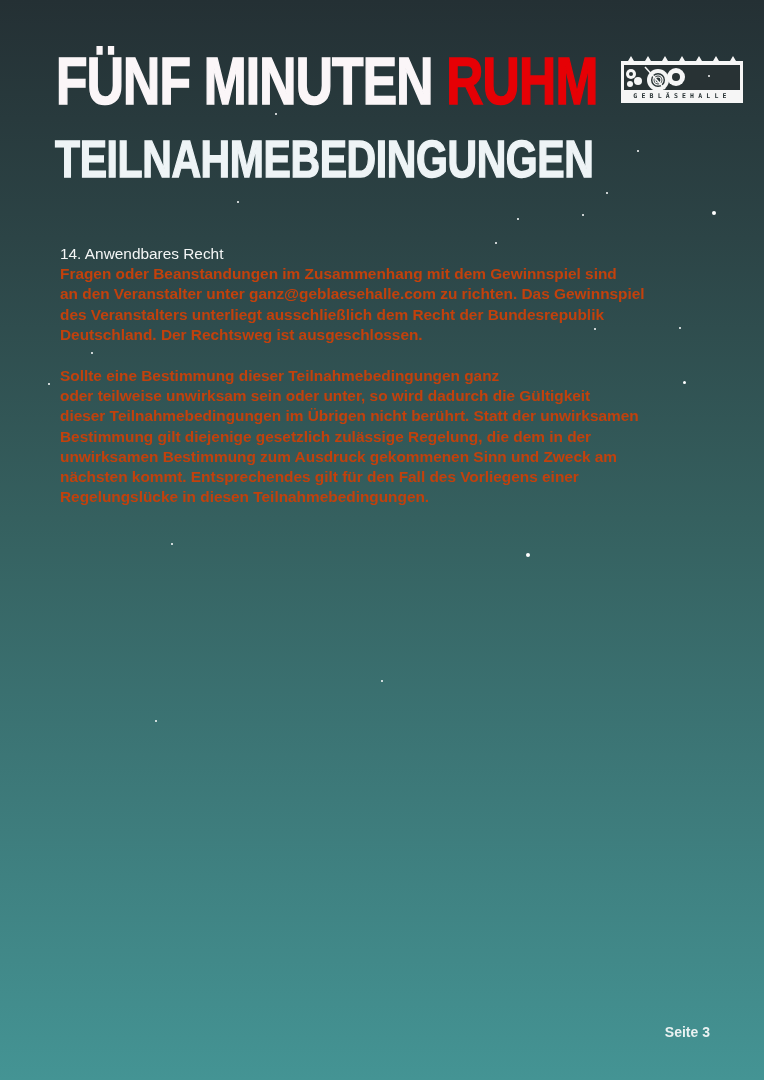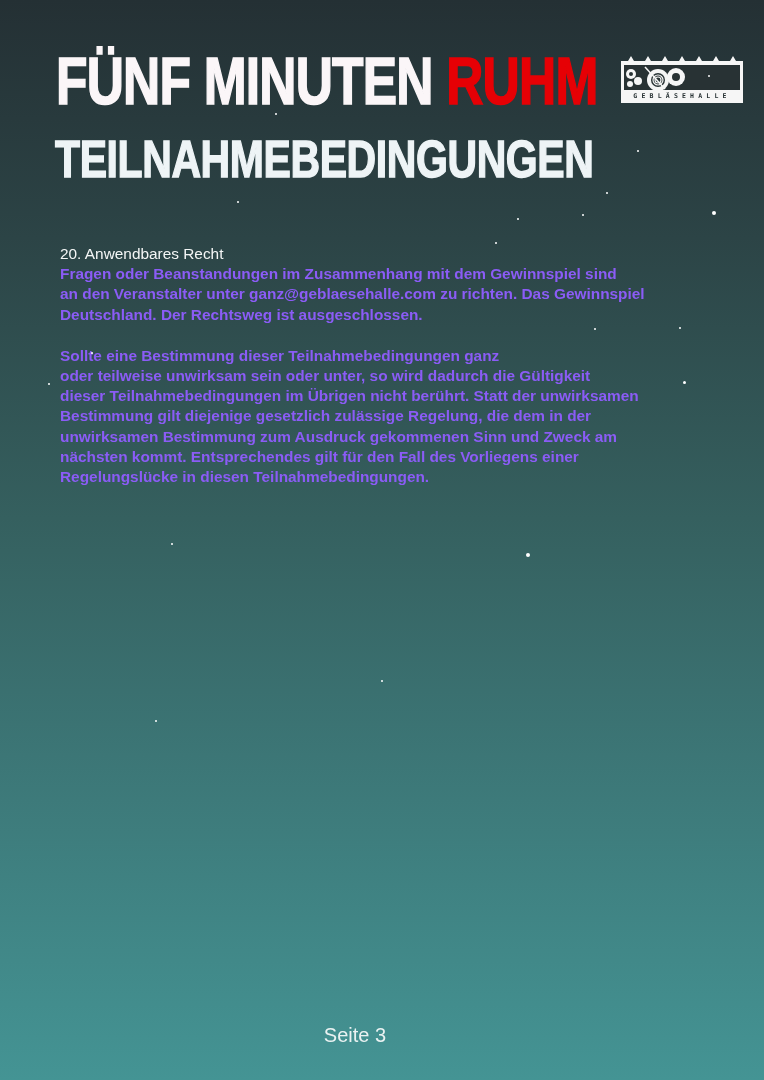--- a/index.html
+++ b/index.html
@@ -81,7 +81,7 @@
 
   <div class="content">
     <div class="section">
-      <span class="sec-head">20. Anwendbares Recht</span>
+      <span class="sec-head">14. Anwendbares Recht</span>
       <span class="sec-line">Fragen oder Beanstandungen im Zusammenhang mit dem Gewinnspiel sind</span>
       <span class="sec-line">an den Veranstalter unter ganz@geblaesehalle.com zu richten. Das Gewinnspiel</span>
       <span class="sec-line">Deutschland. Der Rechtsweg ist ausgeschlossen.</span>

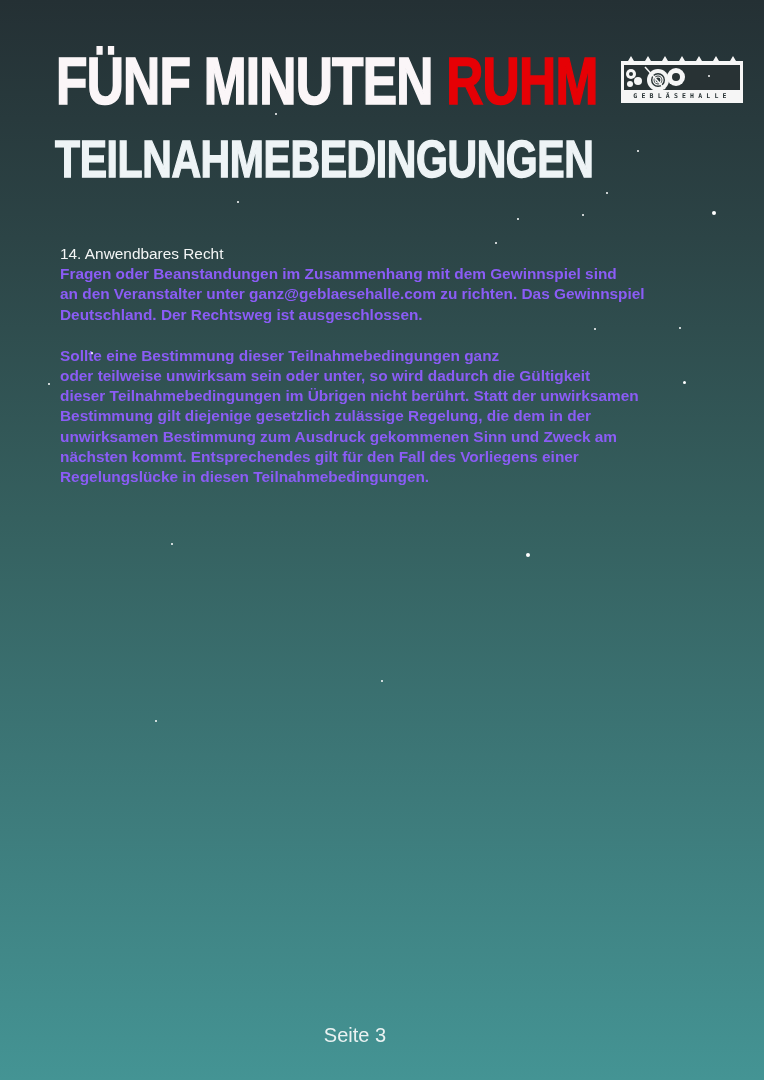--- a/index.html
+++ b/index.html
@@ -33,7 +33,7 @@
   }
   .section { margin: 0 0 21px 0; }
   .sec-head { font-weight: 400; display: block; }
-  .sec-line { font-weight: 700; display: block; white-space: nowrap; color: #8b5cf6; }
+  .sec-line { font-weight: 700; display: block; white-space: nowrap; color: #c2410c; }
   .page-number {
     position: absolute; left: 0; width: 710px; top: 1024px; text-align: center;
     font-size: 20px; font-weight: 400; color: #eaf2f2;

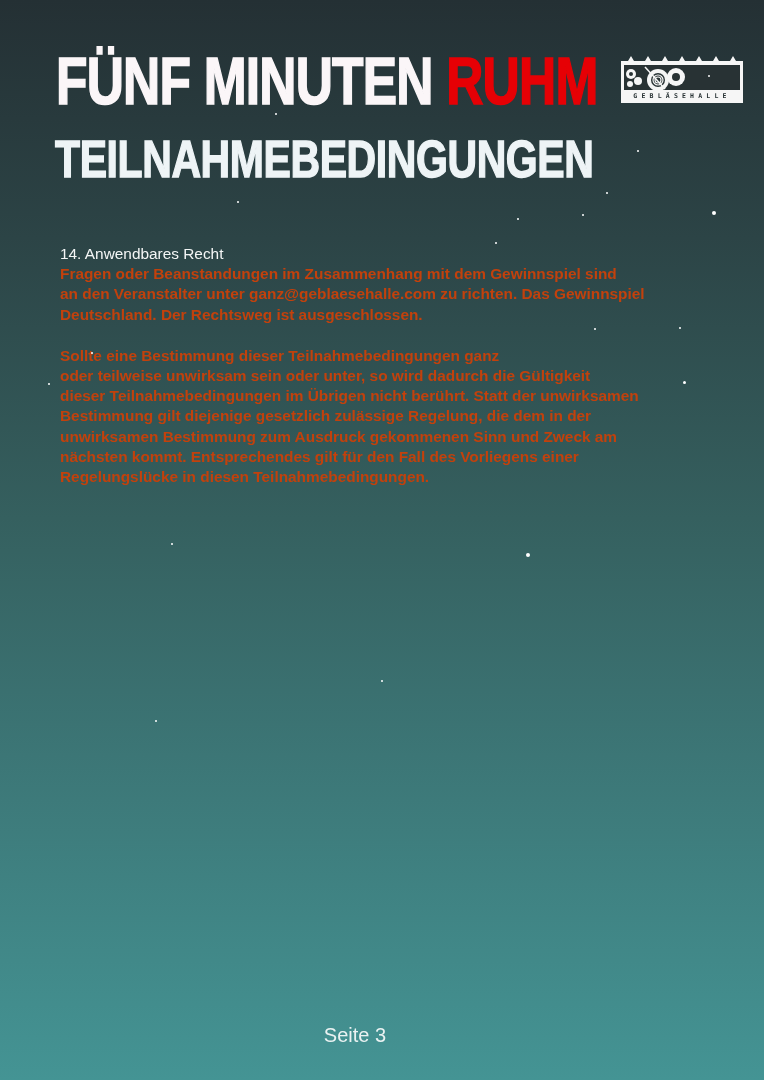--- a/index.html
+++ b/index.html
@@ -84,6 +84,7 @@
       <span class="sec-head">14. Anwendbares Recht</span>
       <span class="sec-line">Fragen oder Beanstandungen im Zusammenhang mit dem Gewinnspiel sind</span>
       <span class="sec-line">an den Veranstalter unter ganz@geblaesehalle.com zu richten. Das Gewinnspiel</span>
+      <span class="sec-line">des Veranstalters unterliegt ausschließlich dem Recht der Bundesrepublik</span>
       <span class="sec-line">Deutschland. Der Rechtsweg ist ausgeschlossen.</span>
     </div>
     <div class="section">

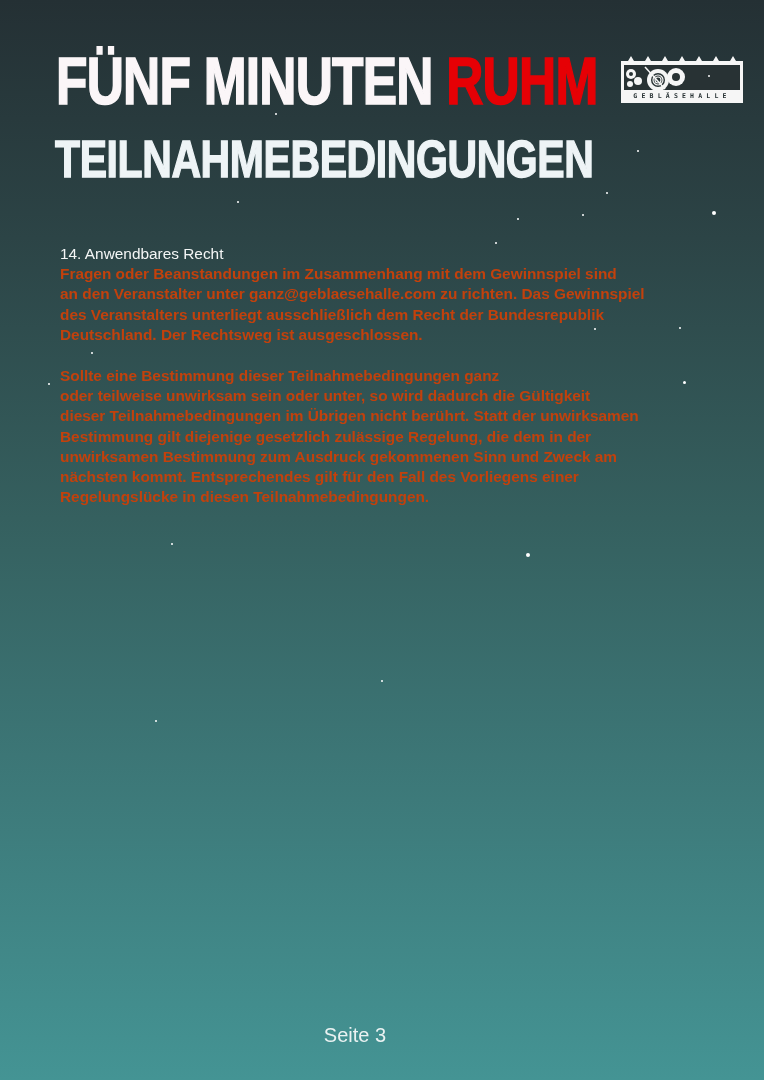--- a/index.html
+++ b/index.html
@@ -35,8 +35,8 @@
   .sec-head { font-weight: 400; display: block; }
   .sec-line { font-weight: 700; display: block; white-space: nowrap; color: #c2410c; }
   .page-number {
-    position: absolute; left: 0; width: 710px; top: 1024px; text-align: center;
-    font-size: 20px; font-weight: 400; color: #eaf2f2;
+    position: absolute; left: 0; width: 710px; top: 1024px; text-align: right;
+    font-size: 14px; font-weight: 700; color: #eaf2f2;
   }
   .star { position: absolute; background: #ffffff; border-radius: 50%; }
 </style>

